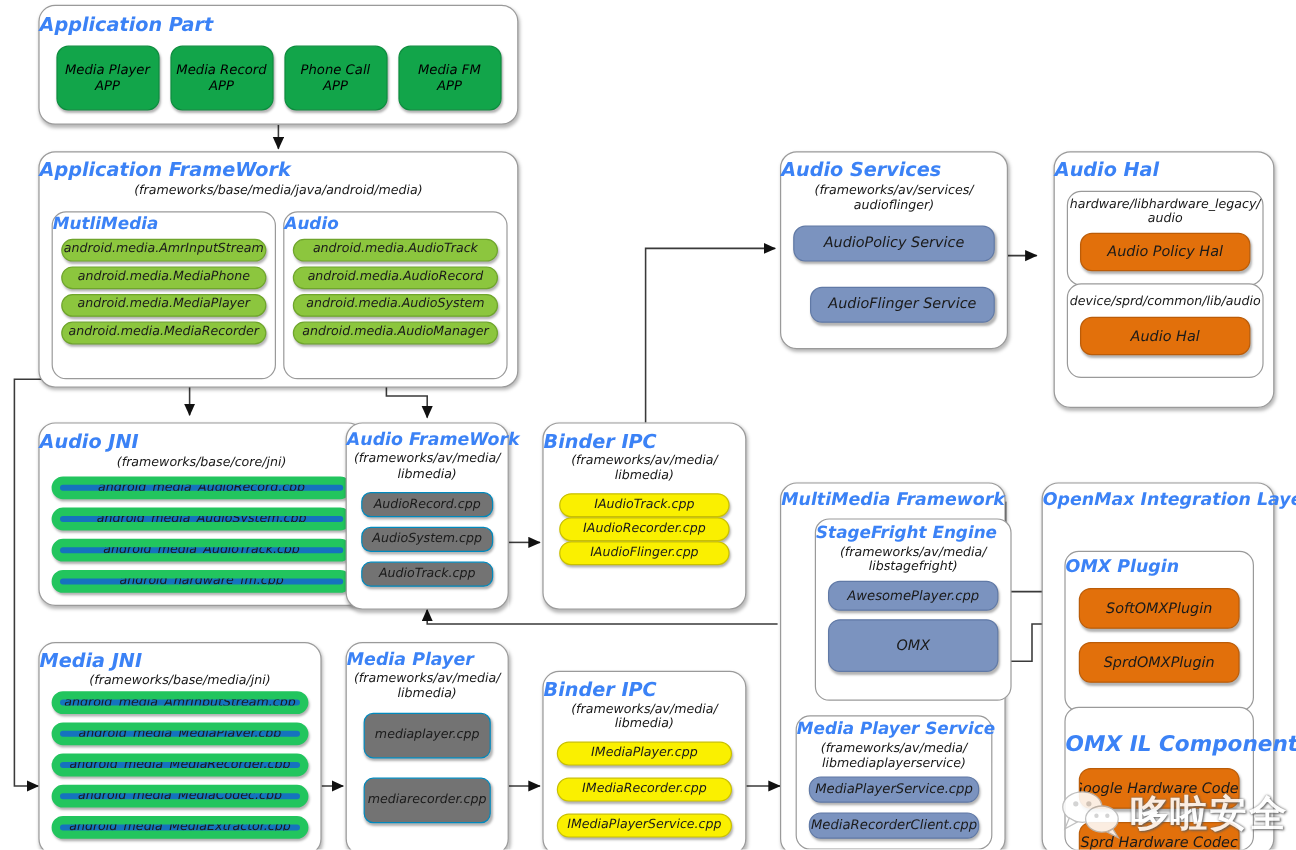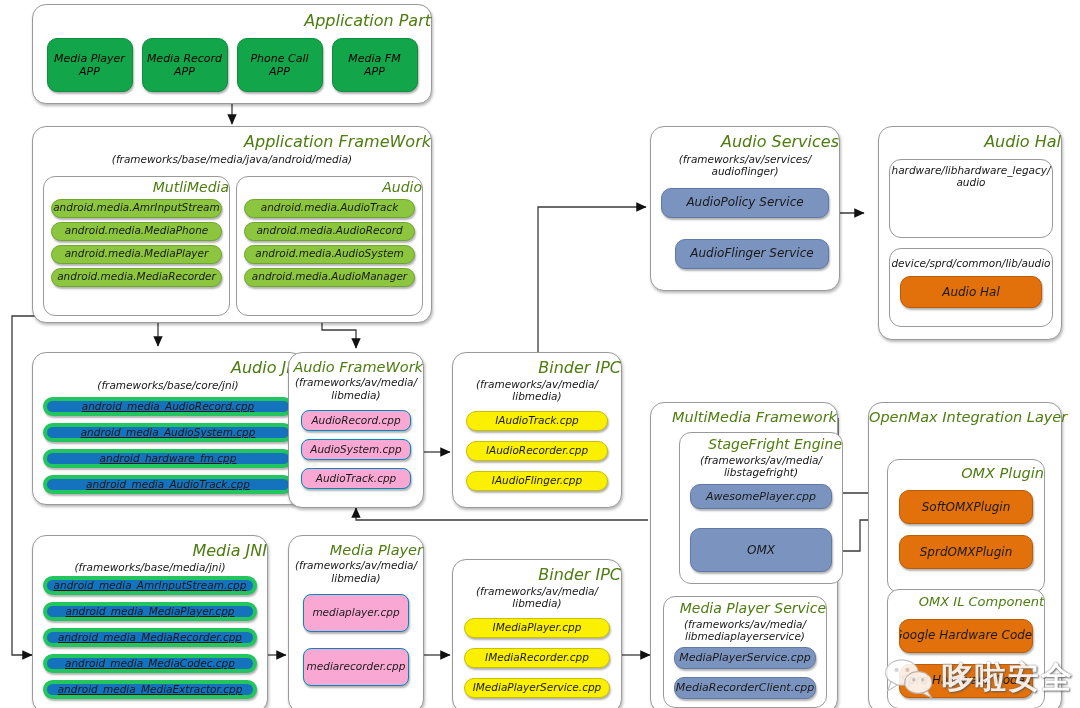--- a/index.html
+++ b/index.html
@@ -15,8 +15,8 @@
   }
   .grp.sub{box-shadow:none;border-radius:12px;}
   .gtitle{
-    text-align:right;font-style:italic;color:#4d7c0f;line-height:1.12;
-    font-size:15px;white-space:nowrap;
+    text-align:left;font-style:italic;color:#3b82f6;line-height:1.12;
+    font-size:15px;white-space:nowrap;font-weight:bold;
   }
   .gtitle.big{font-size:16px;}
   .gpath{

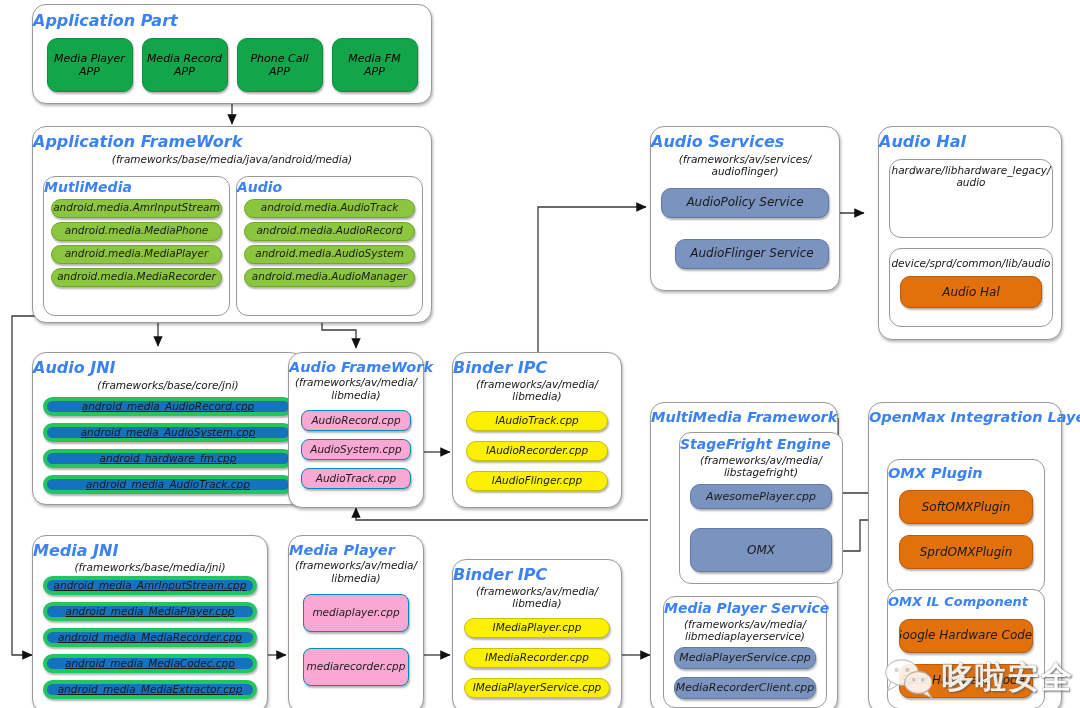--- a/index.html
+++ b/index.html
@@ -149,6 +149,9 @@
     <div class="grp sub" style="left:10px;top:32px;width:164px;height:79px;">
       <div class="gpath" style="margin-top:4px;white-space:pre-line;">hardware/libhardware_legacy/
 audio</div>
+      <div style="padding:5px 10px 0;">
+        <div class="node orange big" style="height:32px;">Audio Policy Hal</div>
+      </div>
     </div>
 
     <div class="grp sub" style="left:10px;top:121px;width:164px;height:79px;">

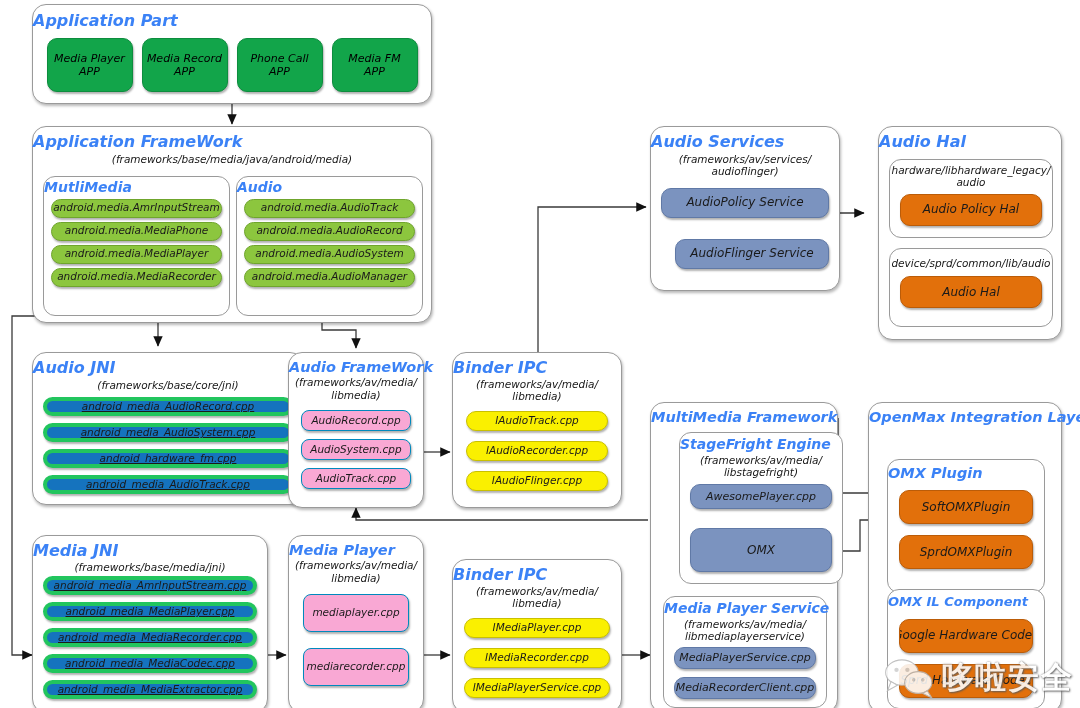--- a/index.html
+++ b/index.html
@@ -154,7 +154,7 @@
       </div>
     </div>
 
-    <div class="grp sub" style="left:10px;top:121px;width:164px;height:79px;">
+    <div class="grp sub" style="left:10px;top:109px;width:164px;height:79px;">
       <div class="gpath" style="margin-top:8px;white-space:pre-line;">device/sprd/common/lib/audio</div>
       <div style="padding:7px 10px 0;">
         <div class="node orange big" style="height:32px;">Audio Hal</div>

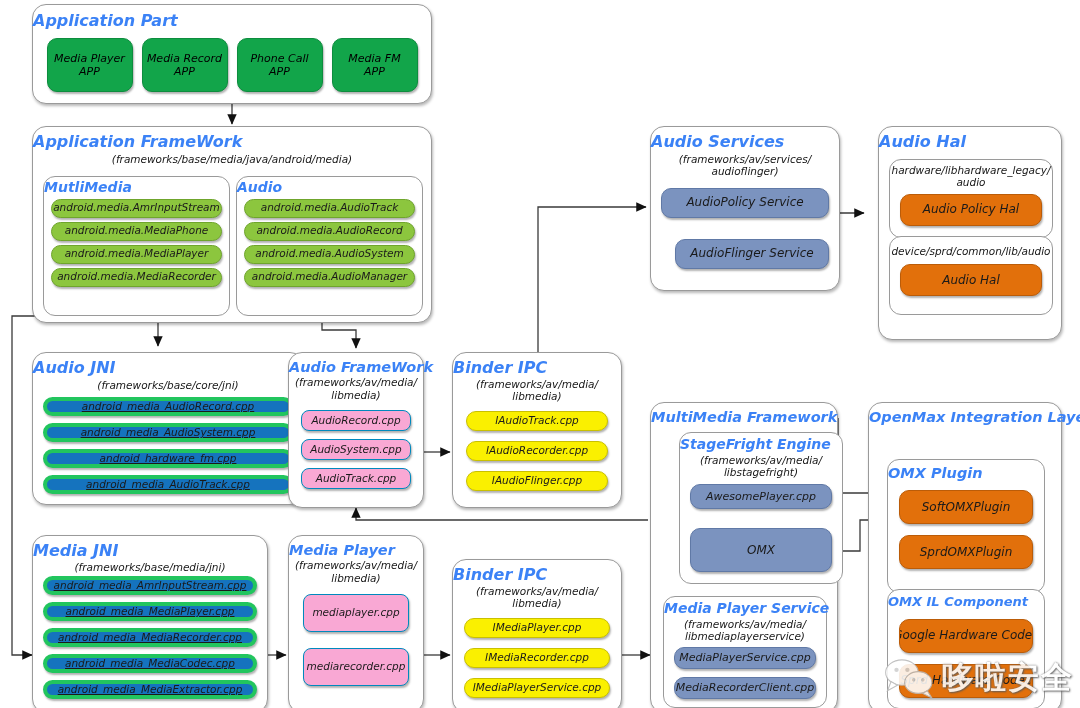--- a/index.html
+++ b/index.html
@@ -30,7 +30,7 @@
   }
   .node.green{background:#12a54a;border:1px solid #0d8d3e;color:#000;border-radius:10px;}
   .node.lgreen{background:#8cc63e;border:1px solid #6fa52c;border-radius:11px;}
-  .node.blue{background:#1573be;border:4px solid #22c55e;border-radius:11px;text-decoration:underline;}
+  .node.blue{background:#1573be;border:7px solid #22c55e;border-radius:11px;}
   .node.cyan{background:#f9a8d4;border:1px solid #0089bd;border-radius:8px;}
   .node.yellow{background:#faf000;border:1px solid #c9c000;border-radius:11px;}
   .node.slate{background:#7b93bf;border:1px solid #6079a6;border-radius:10px;}

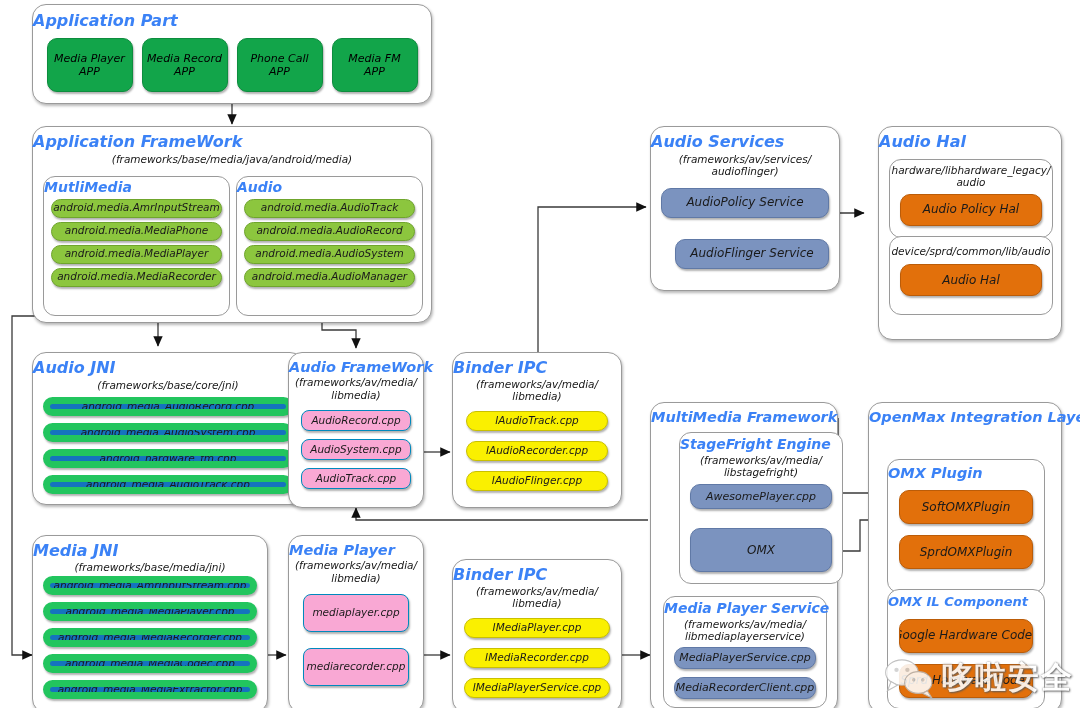--- a/index.html
+++ b/index.html
@@ -31,7 +31,7 @@
   .node.green{background:#12a54a;border:1px solid #0d8d3e;color:#000;border-radius:10px;}
   .node.lgreen{background:#8cc63e;border:1px solid #6fa52c;border-radius:11px;}
   .node.blue{background:#1573be;border:7px solid #22c55e;border-radius:11px;}
-  .node.cyan{background:#f9a8d4;border:1px solid #0089bd;border-radius:8px;}
+  .node.cyan{background:#737373;border:1px solid #0089bd;border-radius:8px;}
   .node.yellow{background:#faf000;border:1px solid #c9c000;border-radius:11px;}
   .node.slate{background:#7b93bf;border:1px solid #6079a6;border-radius:10px;}
   .node.orange{background:#e2700b;border:1px solid #bb5c08;border-radius:10px;}

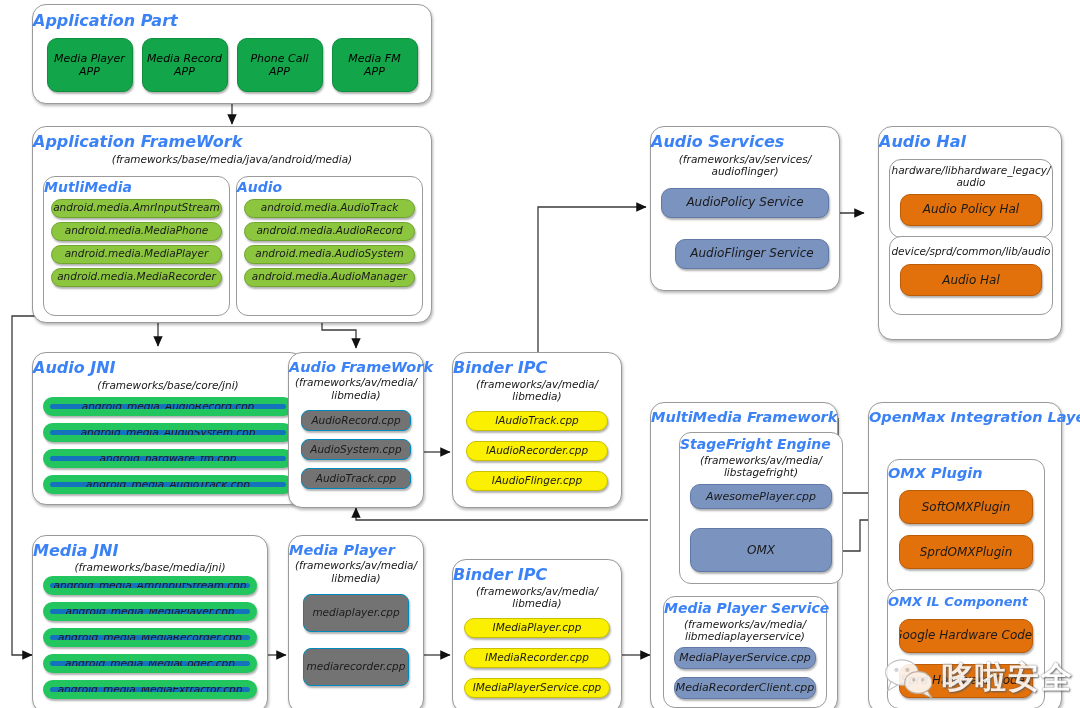--- a/index.html
+++ b/index.html
@@ -188,7 +188,7 @@
     <div class="gtitle big" style="margin-top:6px;">Binder IPC</div>
     <div class="gpath" style="margin-top:1px;white-space:pre-line;">(frameworks/av/media/
 libmedia)</div>
-    <div style="padding:8px 13px 0;display:flex;flex-direction:column;gap:10px;">
+    <div style="padding:8px 13px 0;display:flex;flex-direction:column;">
       <div class="node yellow" style="height:20px;">IAudioTrack.cpp</div>
       <div class="node yellow" style="height:20px;">IAudioRecorder.cpp</div>
       <div class="node yellow" style="height:20px;">IAudioFlinger.cpp</div>

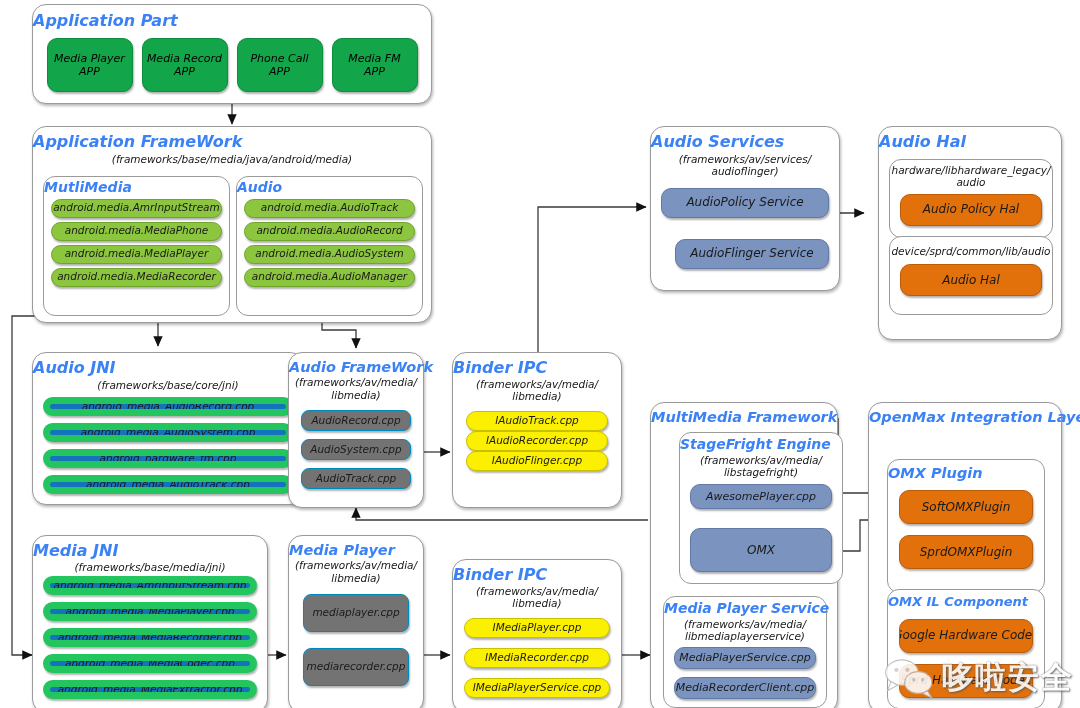--- a/index.html
+++ b/index.html
@@ -168,8 +168,8 @@
     <div style="padding:6px 10px 0;display:flex;flex-direction:column;gap:7px;">
       <div class="node blue" style="height:19px;">android_media_AudioRecord.cpp</div>
       <div class="node blue" style="height:19px;">android_media_AudioSystem.cpp</div>
+      <div class="node blue" style="height:19px;">android_media_AudioTrack.cpp</div>
       <div class="node blue" style="height:19px;">android_hardware_fm.cpp</div>
-      <div class="node blue" style="height:19px;">android_media_AudioTrack.cpp</div>
     </div>
   </div>
 

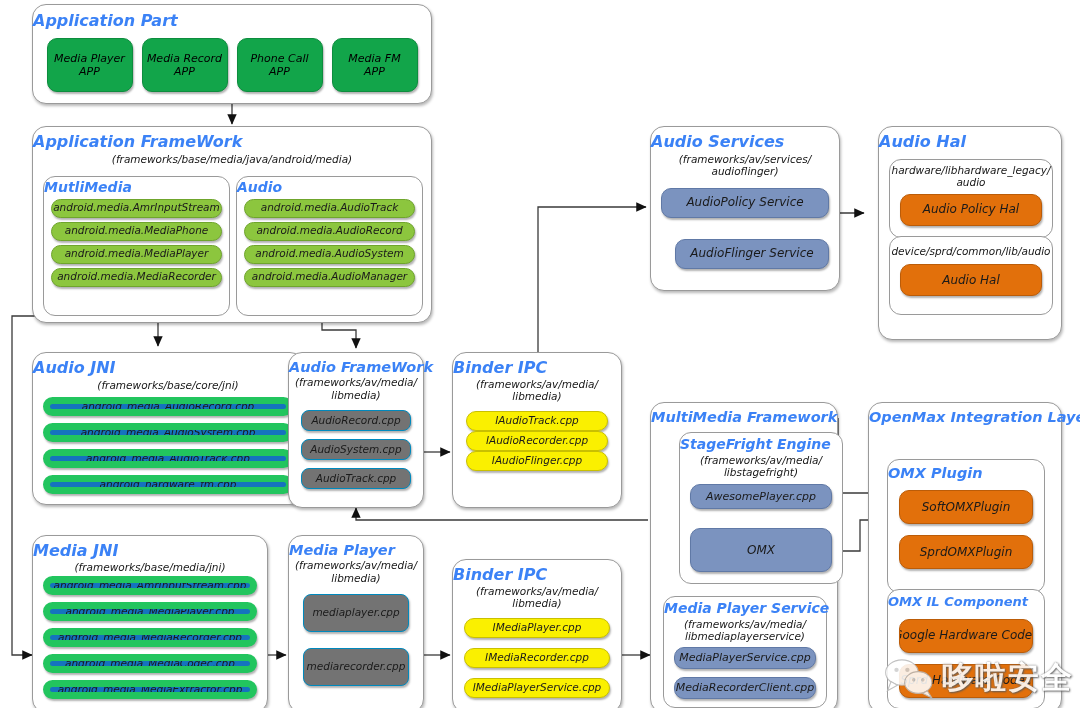--- a/index.html
+++ b/index.html
@@ -235,7 +235,7 @@
       <div class="gtitle" style="margin-top:4px;font-size:14px;">StageFright Engine</div>
       <div class="gpath" style="margin-top:1px;white-space:pre-line;">(frameworks/av/media/
 libstagefright)</div>
-      <div style="padding:6px 10px 0;display:flex;flex-direction:column;gap:19px;">
+      <div style="padding:6px 10px 0;display:flex;flex-direction:column;gap:7px;">
         <div class="node slate" style="height:25px;font-size:11px;">AwesomePlayer.cpp</div>
         <div class="node slate big" style="height:44px;">OMX</div>
       </div>

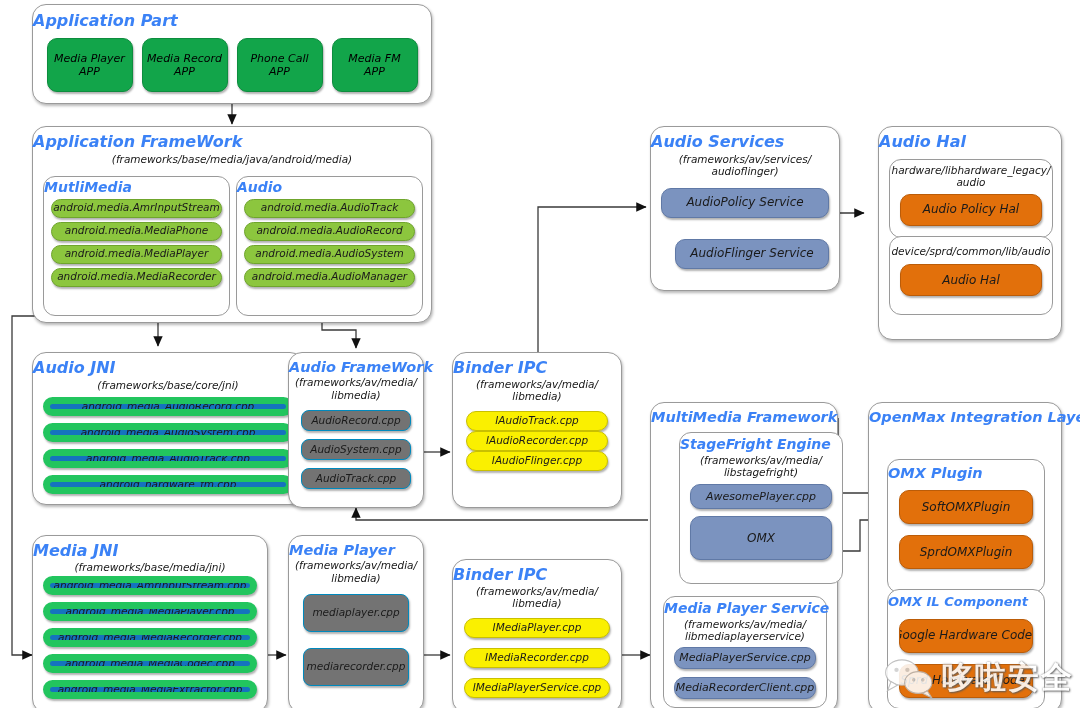--- a/index.html
+++ b/index.html
@@ -264,7 +264,7 @@
     </div>
 
     <div class="grp sub" style="left:18px;top:186px;width:158px;height:120px;">
-      <div class="gtitle" style="margin-top:5px;font-size:13px;">OMX IL Component</div>
+      <div class="gtitle" style="margin-top:21px;font-size:18px;">OMX IL Component</div>
       <div style="padding:9px 11px 0;display:flex;flex-direction:column;gap:11px;">
         <div class="node orange big" style="height:34px;">Google Hardware Codec</div>
         <div class="node orange big" style="height:34px;">Sprd Hardware Codec</div>

